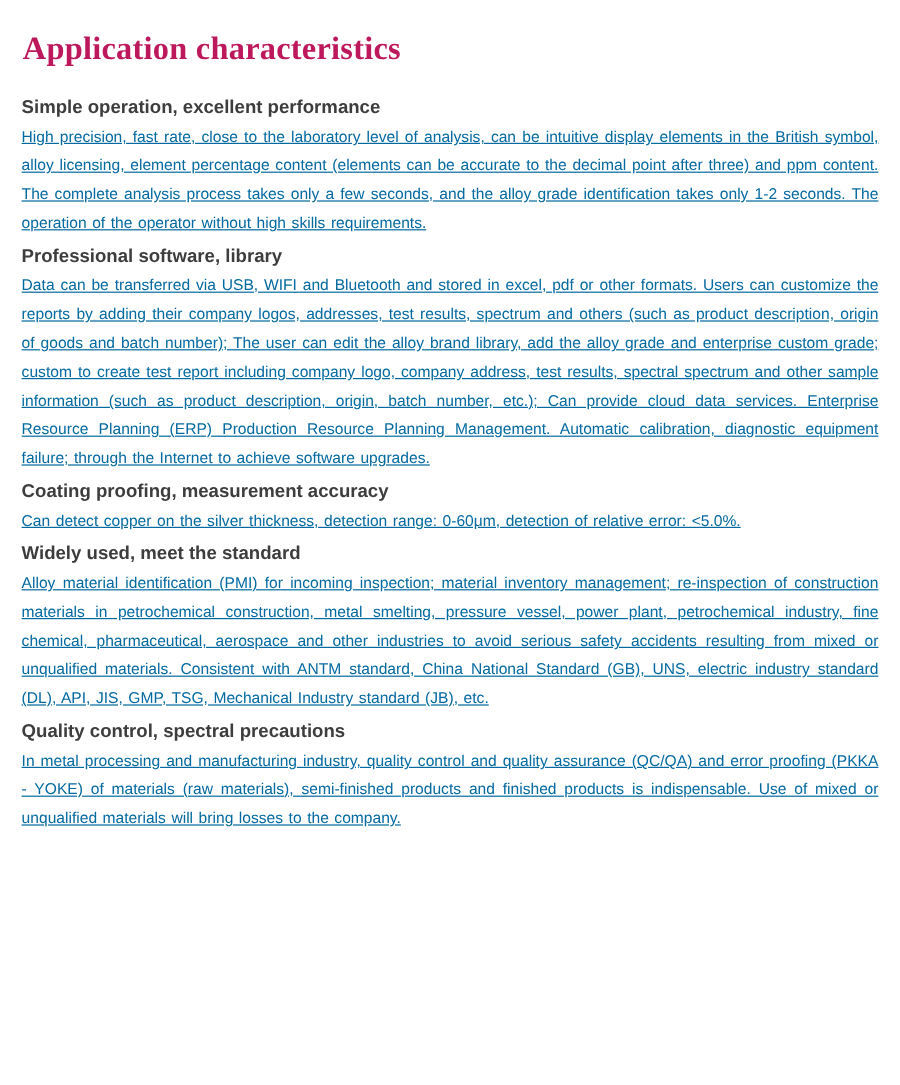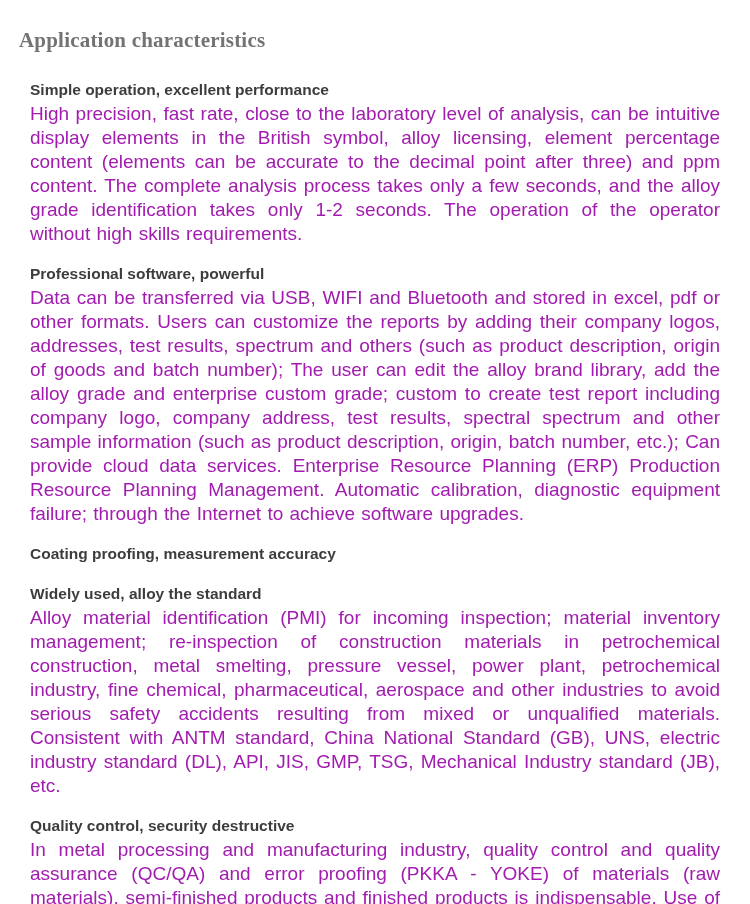--- a/index.html
+++ b/index.html
@@ -22,9 +22,9 @@
     padding-left: 5px;
     font-family: "Liberation Serif", "DejaVu Serif", serif;
     font-weight: 700;
-    font-size: 21px;
+    font-size: 27px;
     line-height: 24px;
-    color: #737373;
+    color: #be185d;
     letter-spacing: 0.2px;
   }
   section { margin: 16px; }

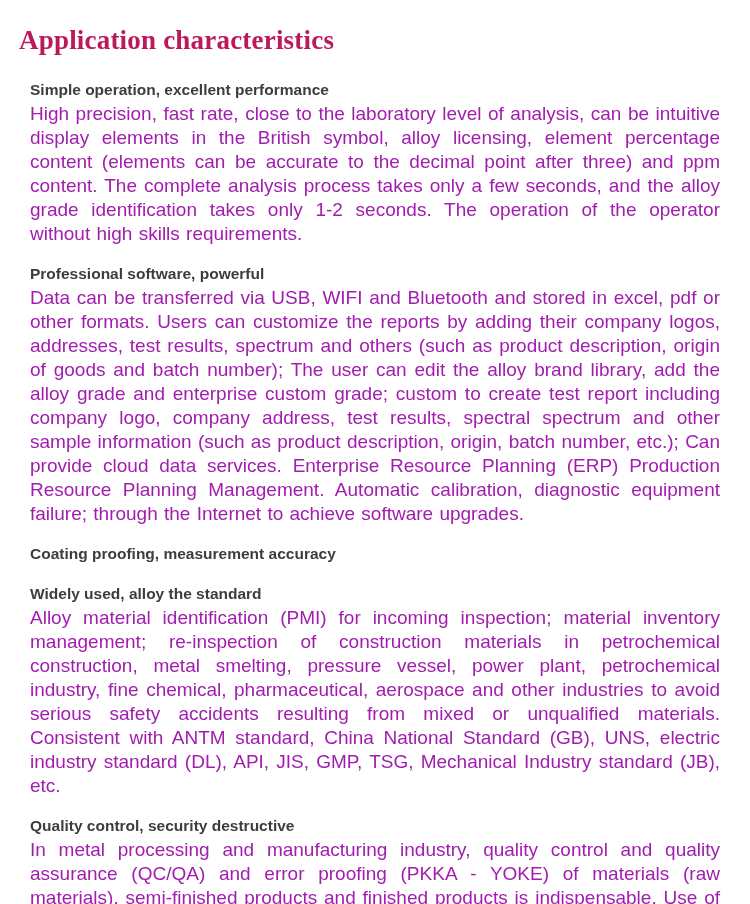--- a/index.html
+++ b/index.html
@@ -27,7 +27,7 @@
     color: #be185d;
     letter-spacing: 0.2px;
   }
-  section { margin: 16px; }
+  section { margin: 4px; }
   .section-heading {
     margin: 0;
     font-size: 15.5px;

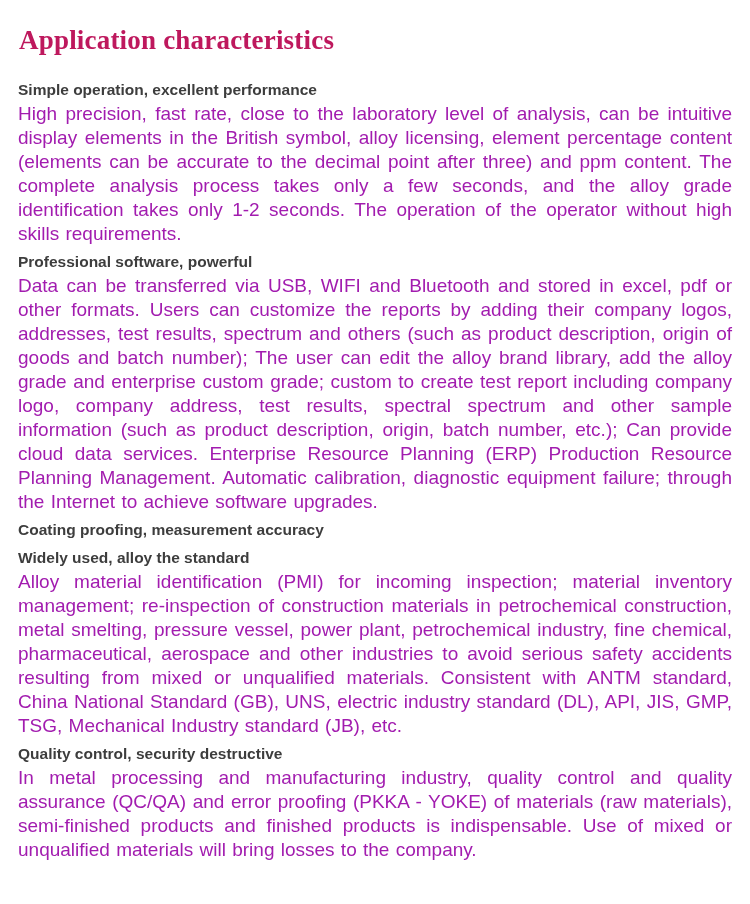--- a/index.html
+++ b/index.html
@@ -37,12 +37,13 @@
   }
   .section-paragraph {
     margin: 0;
-    font-size: 19px;
+    font-size: 13px;
     line-height: 24px;
-    color: #a21caf;
+    color: #0369a1;
     text-align: justify;
     text-justify: inter-word;
     word-spacing: 1px;
+    text-decoration: underline;
   }
 </style>
 </head>

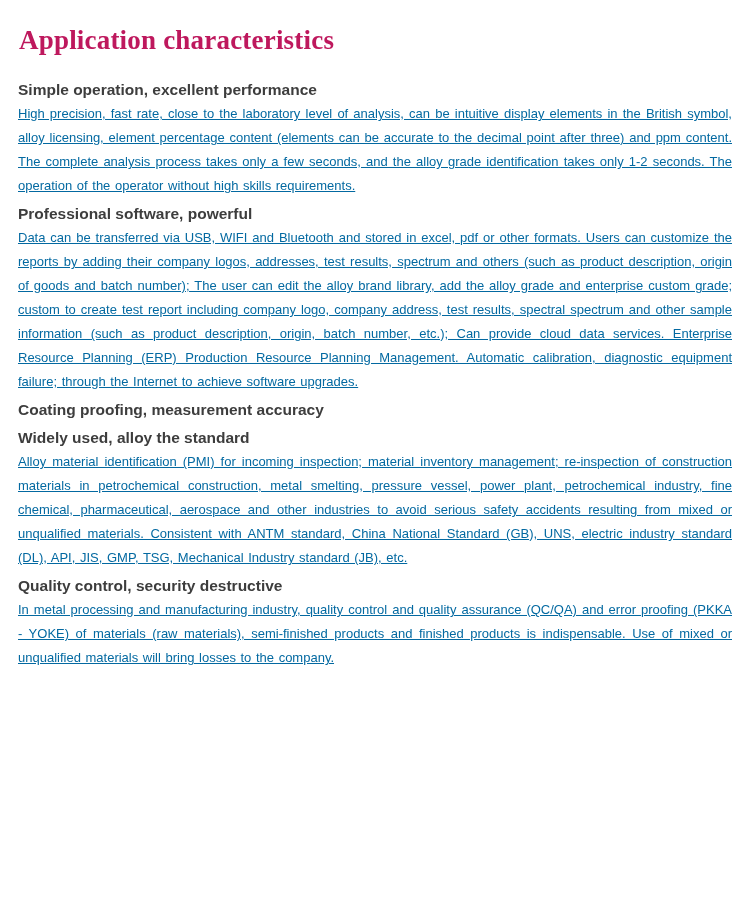--- a/index.html
+++ b/index.html
@@ -61,7 +61,7 @@
   </section>
 
   <section>
-    <h2 class="section-heading">Professional software, powerful</h2>
+    <h2 class="section-heading">Professional software, library</h2>
     <p class="section-paragraph">Data can be transferred via USB, WIFI and Bluetooth and stored in excel, pdf or other formats. Users can customize the reports by adding their company logos, addresses, test results, spectrum and others (such as product description, origin of goods and batch number); The user can edit the alloy brand library, add the alloy grade and enterprise custom grade; custom to create test report including company logo, company address, test results, spectral spectrum and other sample information (such as product description, origin, batch number, etc.); Can provide cloud data services. Enterprise Resource Planning (ERP) Production Resource Planning Management. Automatic calibration, diagnostic equipment failure; through the Internet to achieve software upgrades.</p>
   </section>
 

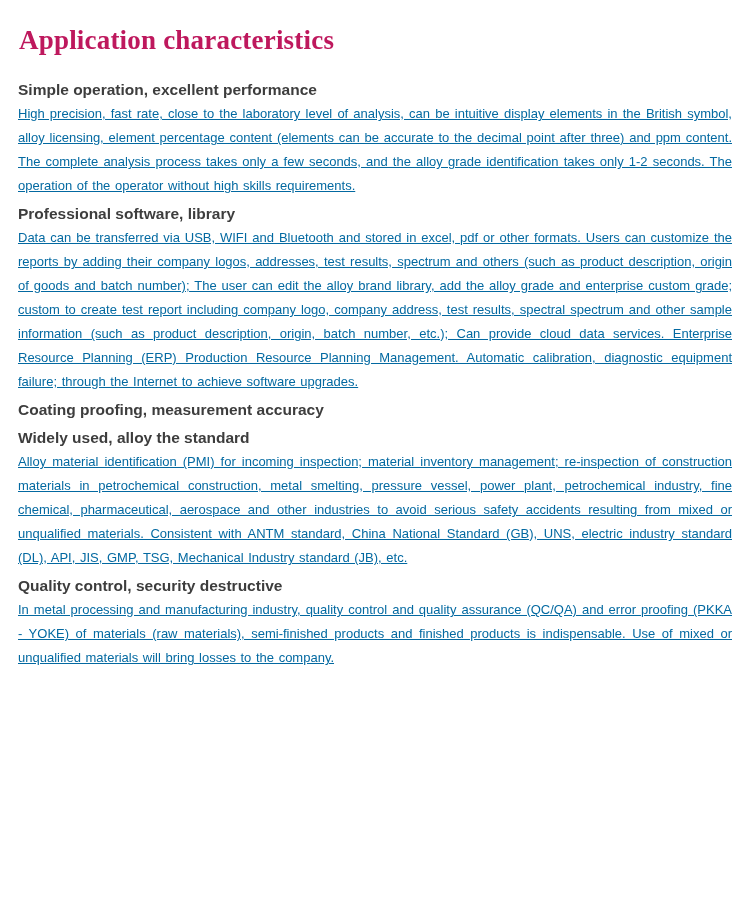--- a/index.html
+++ b/index.html
@@ -67,6 +67,7 @@
 
   <section>
     <h2 class="section-heading">Coating proofing, measurement accuracy</h2>
+    <p class="section-paragraph">Can detect copper on the silver thickness, detection range: 0-60μm, detection of relative error: &lt;5.0%.</p>
   </section>
 
   <section>

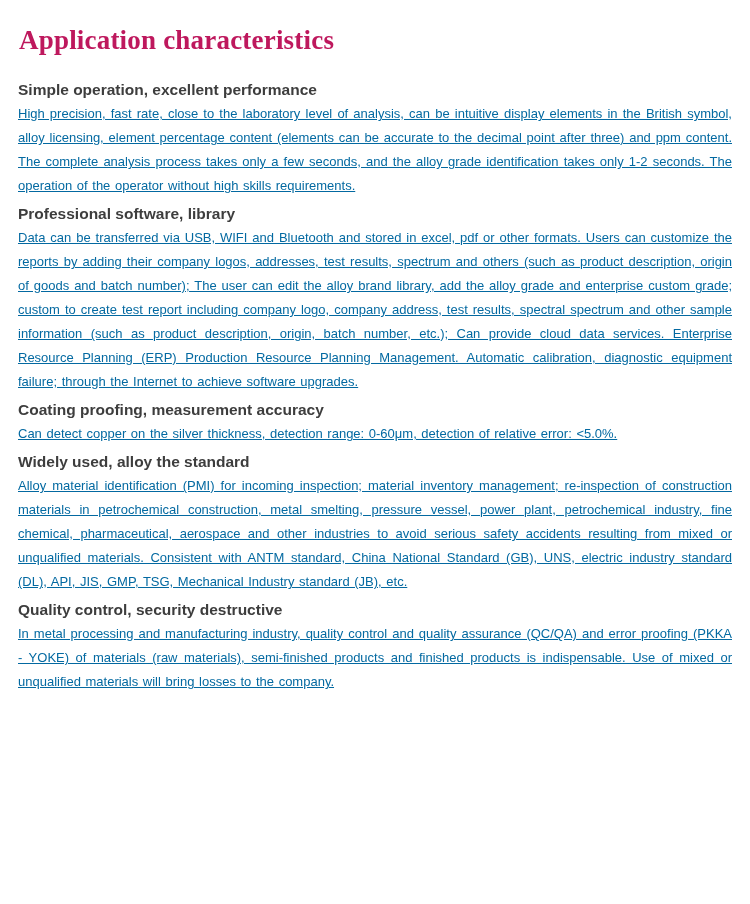--- a/index.html
+++ b/index.html
@@ -71,7 +71,7 @@
   </section>
 
   <section>
-    <h2 class="section-heading">Widely used, alloy the standard</h2>
+    <h2 class="section-heading">Widely used, meet the standard</h2>
     <p class="section-paragraph">Alloy material identification (PMI) for incoming inspection; material inventory management; re-inspection of construction materials in petrochemical construction, metal smelting, pressure vessel, power plant, petrochemical industry, fine chemical, pharmaceutical, aerospace and other industries to avoid serious safety accidents resulting from mixed or unqualified materials. Consistent with ANTM standard, China National Standard (GB), UNS, electric industry standard (DL), API, JIS, GMP, TSG, Mechanical Industry standard (JB), etc.</p>
   </section>
 

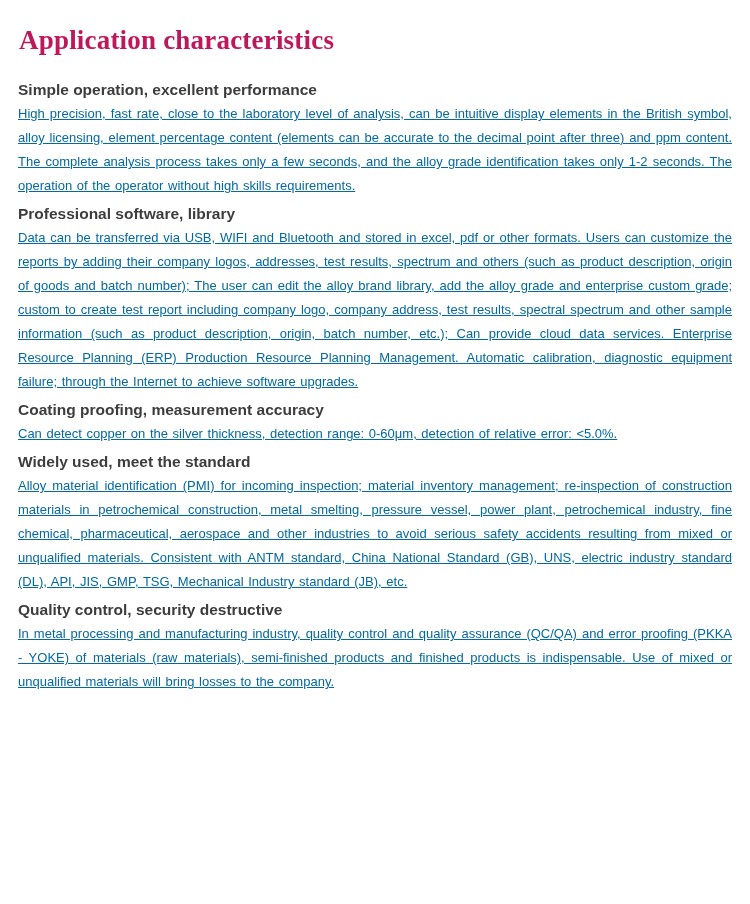--- a/index.html
+++ b/index.html
@@ -76,7 +76,7 @@
   </section>
 
   <section>
-    <h2 class="section-heading">Quality control, security destructive</h2>
+    <h2 class="section-heading">Quality control, spectral precautions</h2>
     <p class="section-paragraph">In metal processing and manufacturing industry, quality control and quality assurance (QC/QA) and error proofing (PKKA - YOKE) of materials (raw materials), semi-finished products and finished products is indispensable. Use of mixed or unqualified materials will bring losses to the company.</p>
   </section>
 </div>

